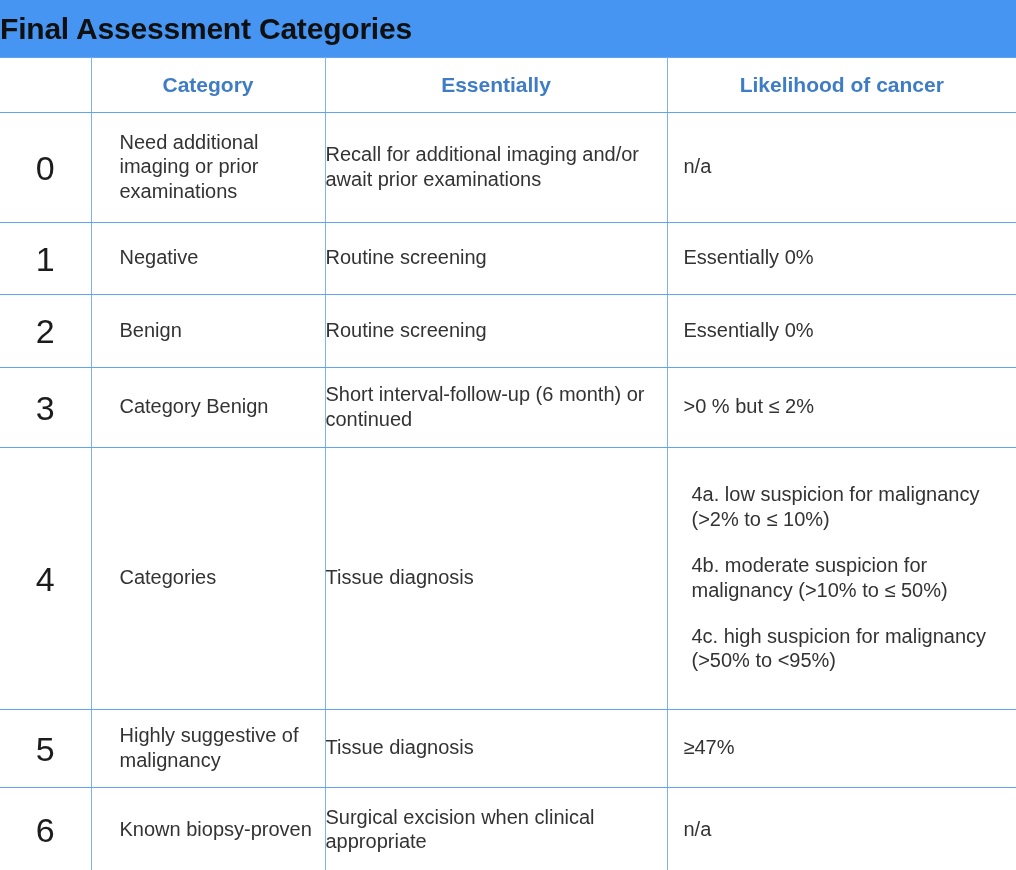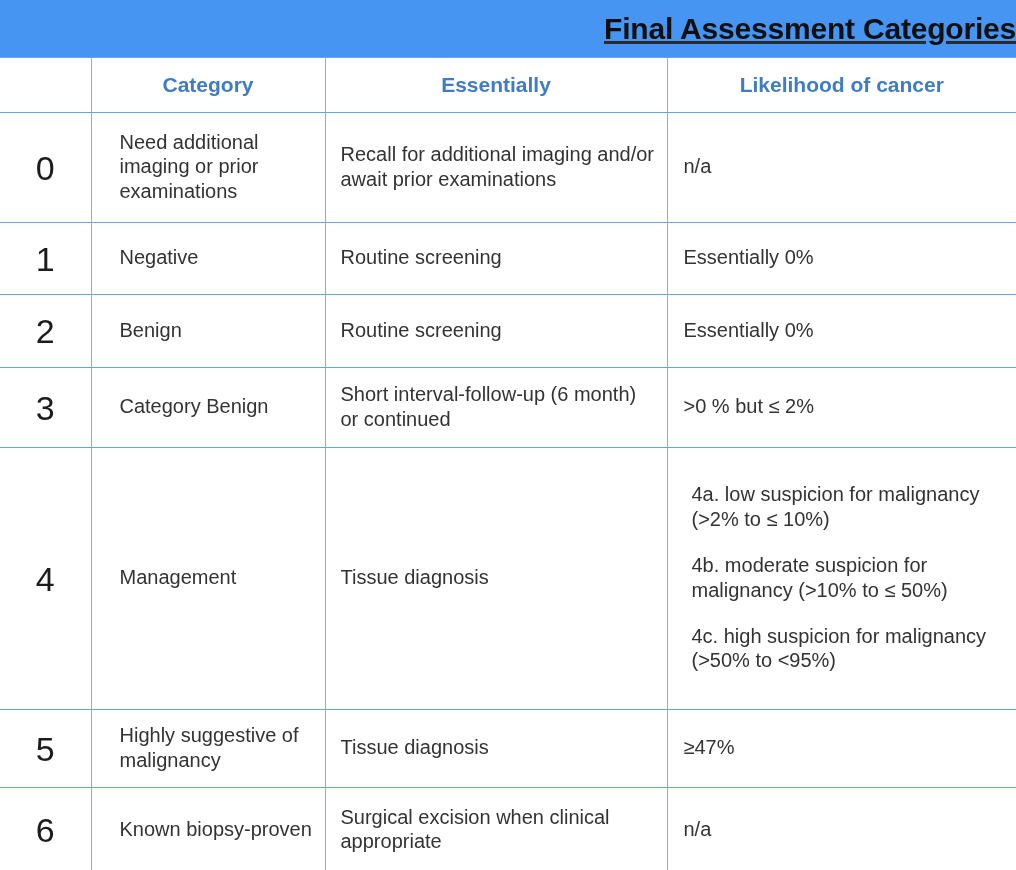--- a/index.html
+++ b/index.html
@@ -30,9 +30,8 @@
     background: #4795f2;
     display: flex;
     align-items: center;
-    justify-content: flex-end;
+    justify-content: flex-start;
     box-sizing: border-box;
-    text-decoration: underline;
   }
   .title-text {
     font-size: 30px;

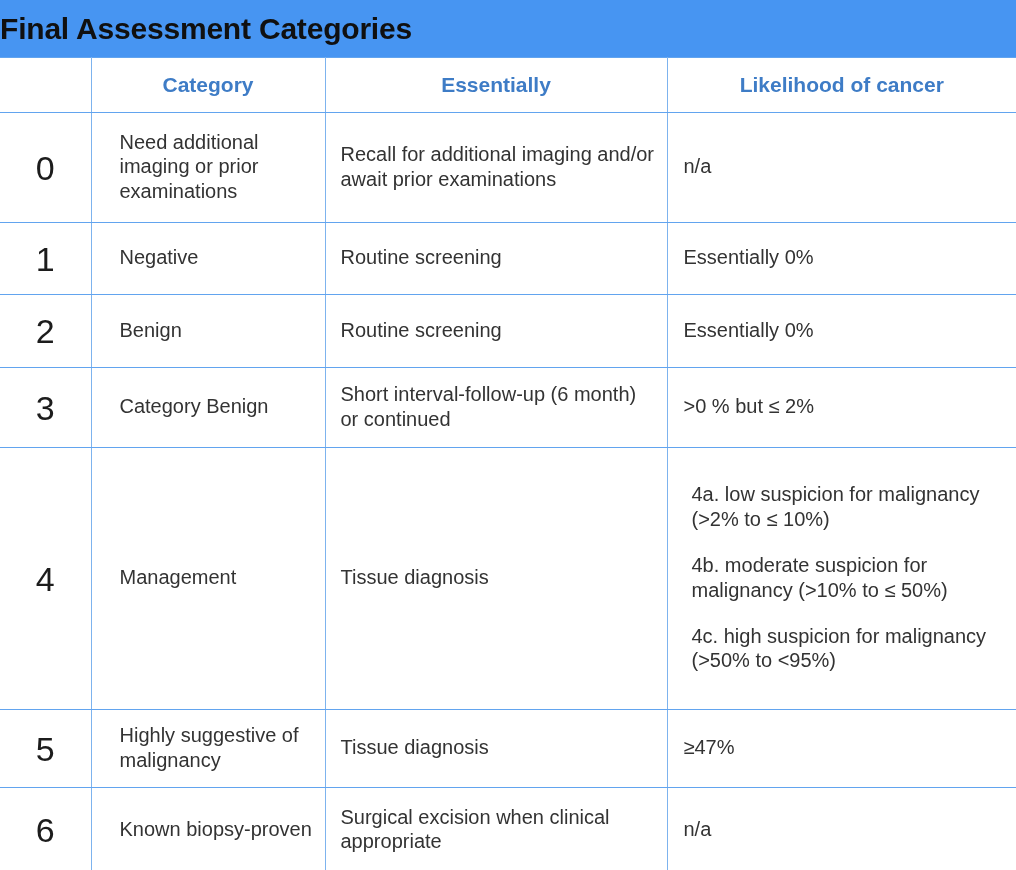--- a/index.html
+++ b/index.html
@@ -91,7 +91,7 @@
     line-height: 1;
   }
   tbody td.cat { padding-left: 28px; }
-  tbody td.man { padding-left: 15px; }
+  tbody td.man { padding-left: 0; }
   tbody td.lik { padding-left: 16px; }
 
   .sub-list { margin: 8px; }

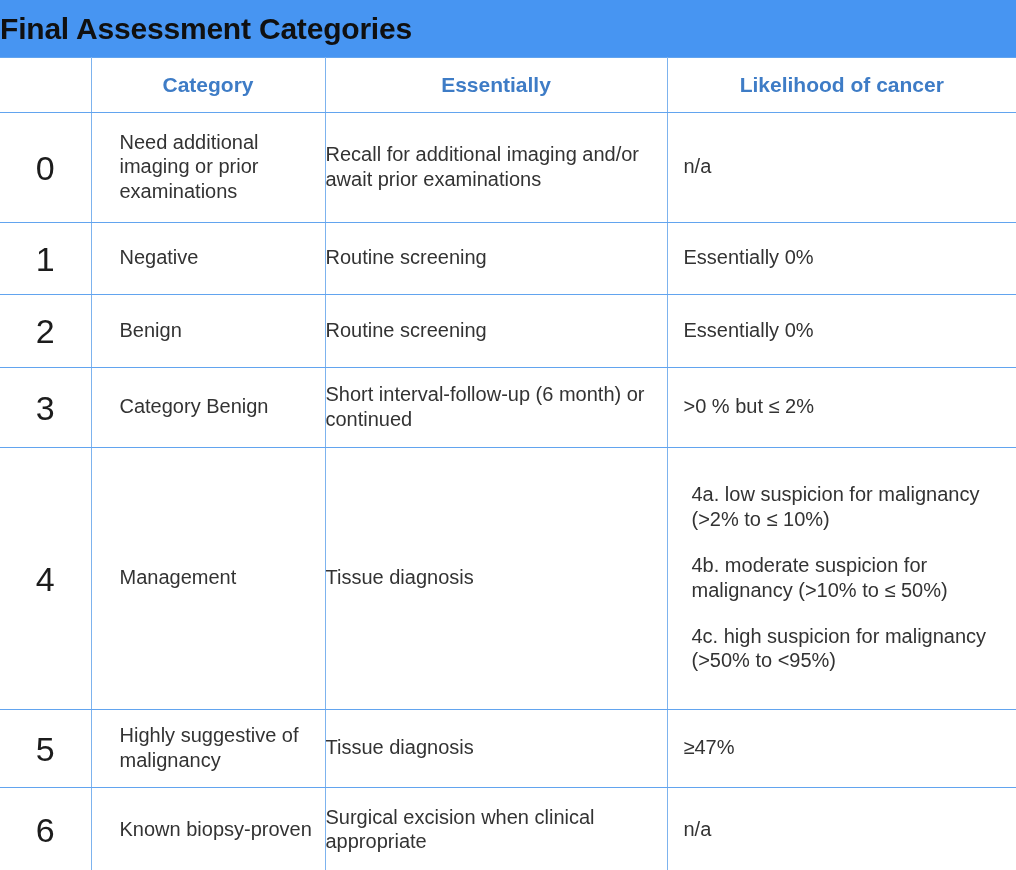--- a/index.html
+++ b/index.html
@@ -162,7 +162,7 @@
 
       <tr class="r4">
         <td class="num">4</td>
-        <td class="cat">Management</td>
+        <td class="cat">Categories</td>
         <td class="man">Tissue diagnosis</td>
         <td class="lik">
           <div class="sub-list">

